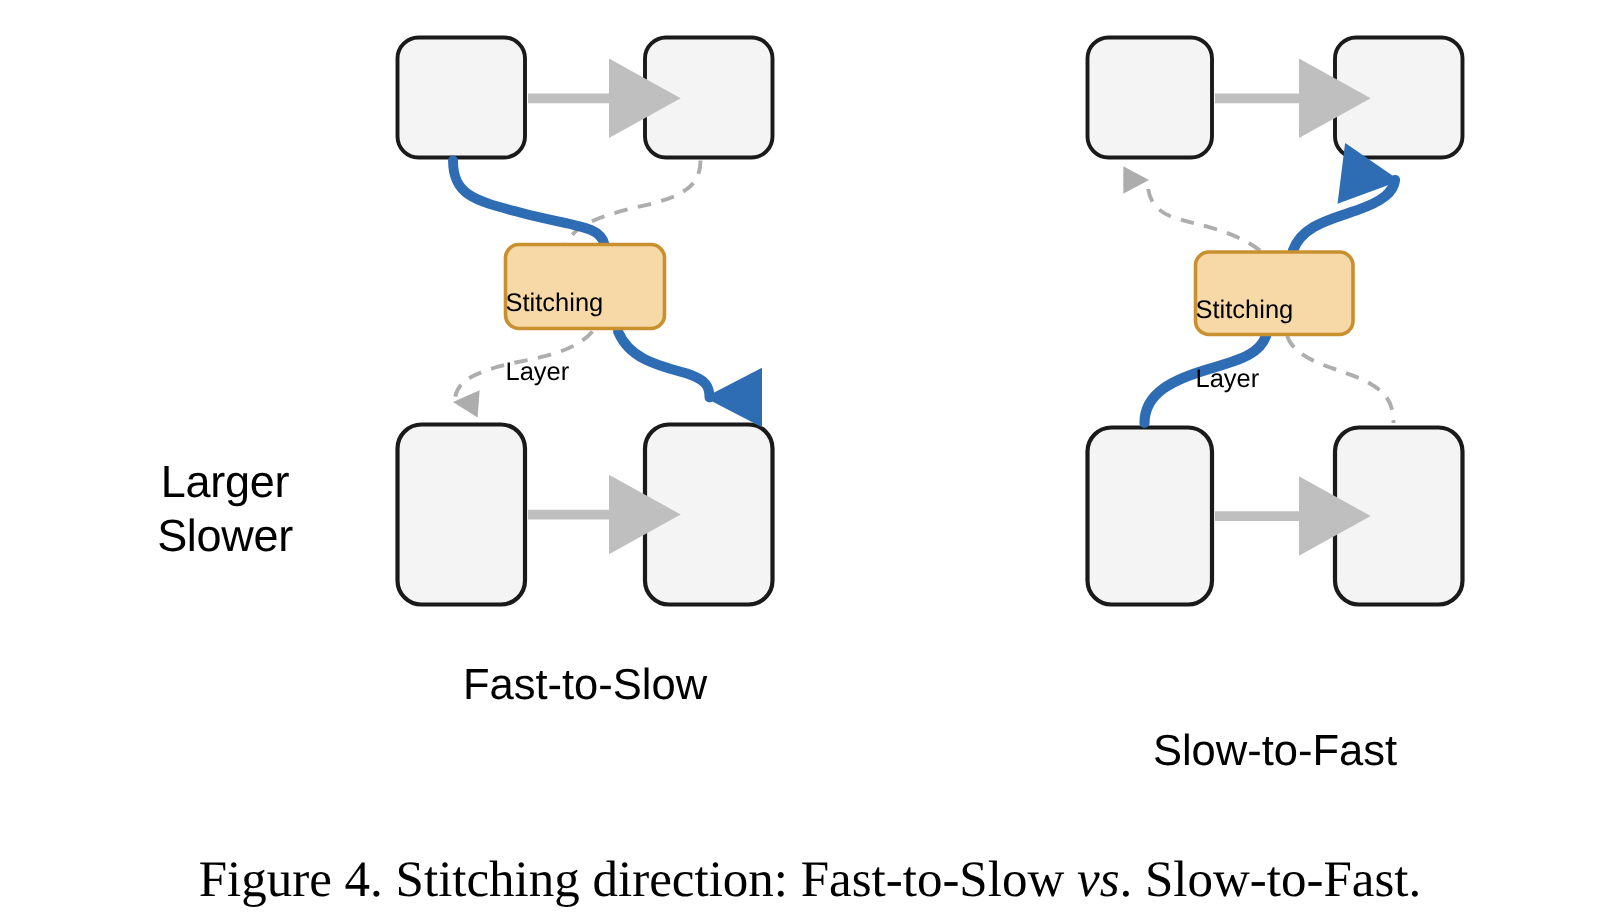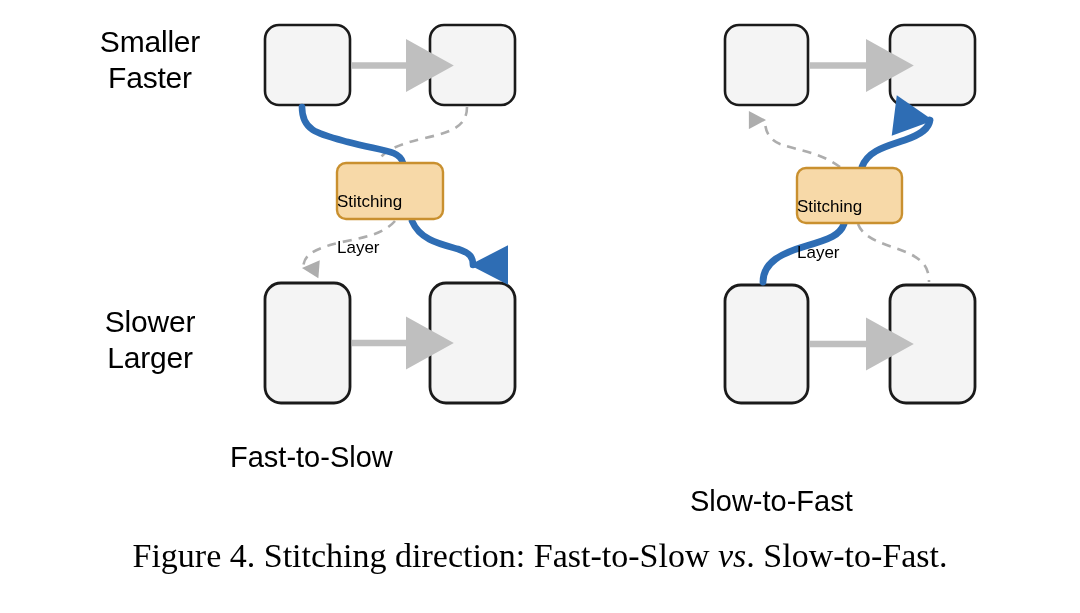--- a/index.html
+++ b/index.html
@@ -108,10 +108,6 @@
 
 <div id="figure-root">
 
-  <div class="row-label" id="row-label-smaller-faster">
-    <div>Smaller</div>
-    <div>Faster</div>
-  </div>
 
   <div class="row-label" id="row-label-larger-slower">
     <div>Slower</div>

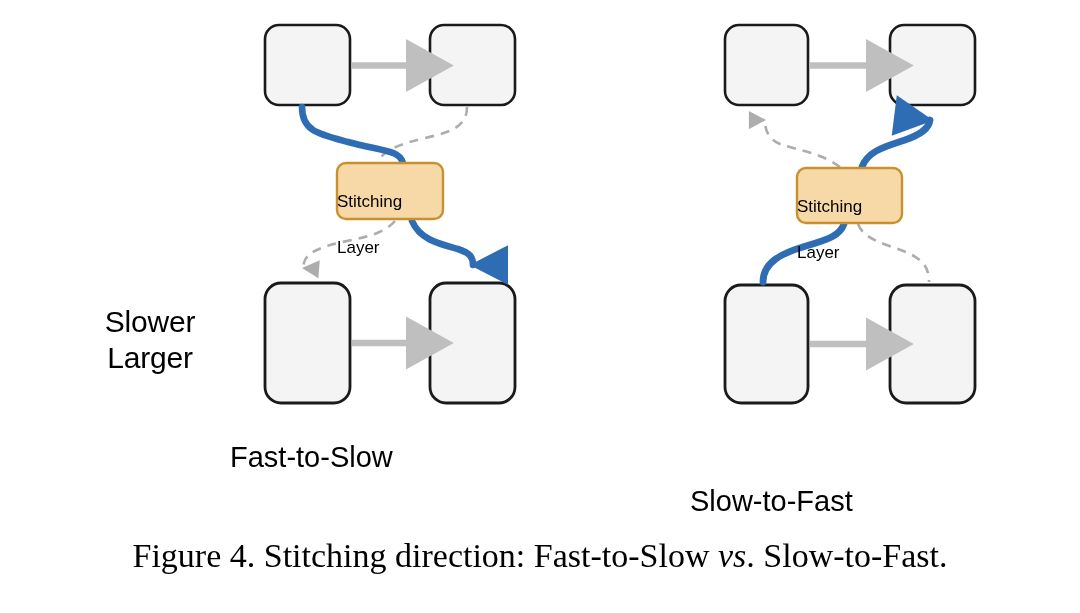--- a/index.html
+++ b/index.html
@@ -110,8 +110,8 @@
 
 
   <div class="row-label" id="row-label-larger-slower">
+    <div>Larger</div>
     <div>Slower</div>
-    <div>Larger</div>
   </div>
 
   <svg id="diagram-svg" viewBox="0 0 1080 613" xmlns="http://www.w3.org/2000/svg">

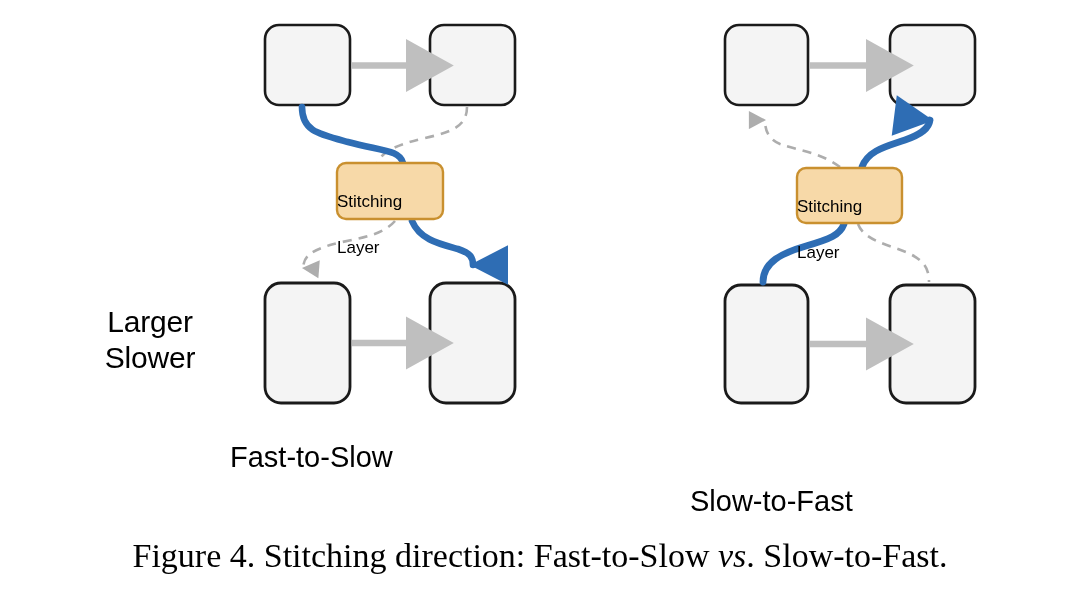--- a/index.html
+++ b/index.html
@@ -49,7 +49,7 @@
   }
   .panel-caption {
     position: absolute;
-    text-align: left;
+    text-align: center;
     font-family: "Liberation Sans", sans-serif;
     font-size: 29px;
     line-height: 34px;

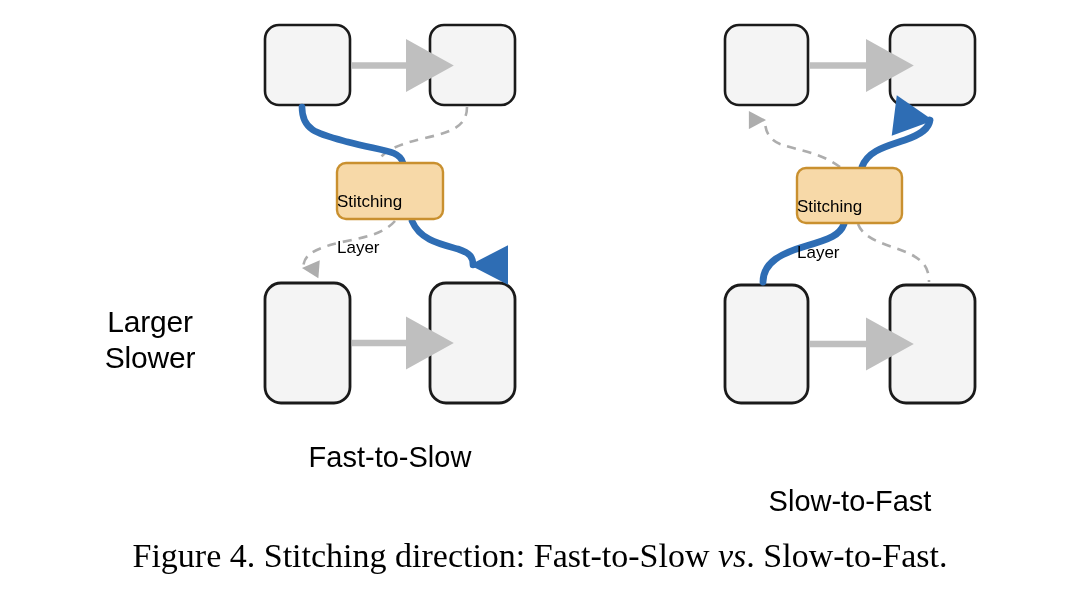--- a/index.html
+++ b/index.html
@@ -90,7 +90,7 @@
   #figure-caption {
     position: absolute;
     left: 0;
-    top: 535px;
+    top: 566px;
     width: 1080px;
     text-align: center;
     font-family: "Liberation Serif", serif;

